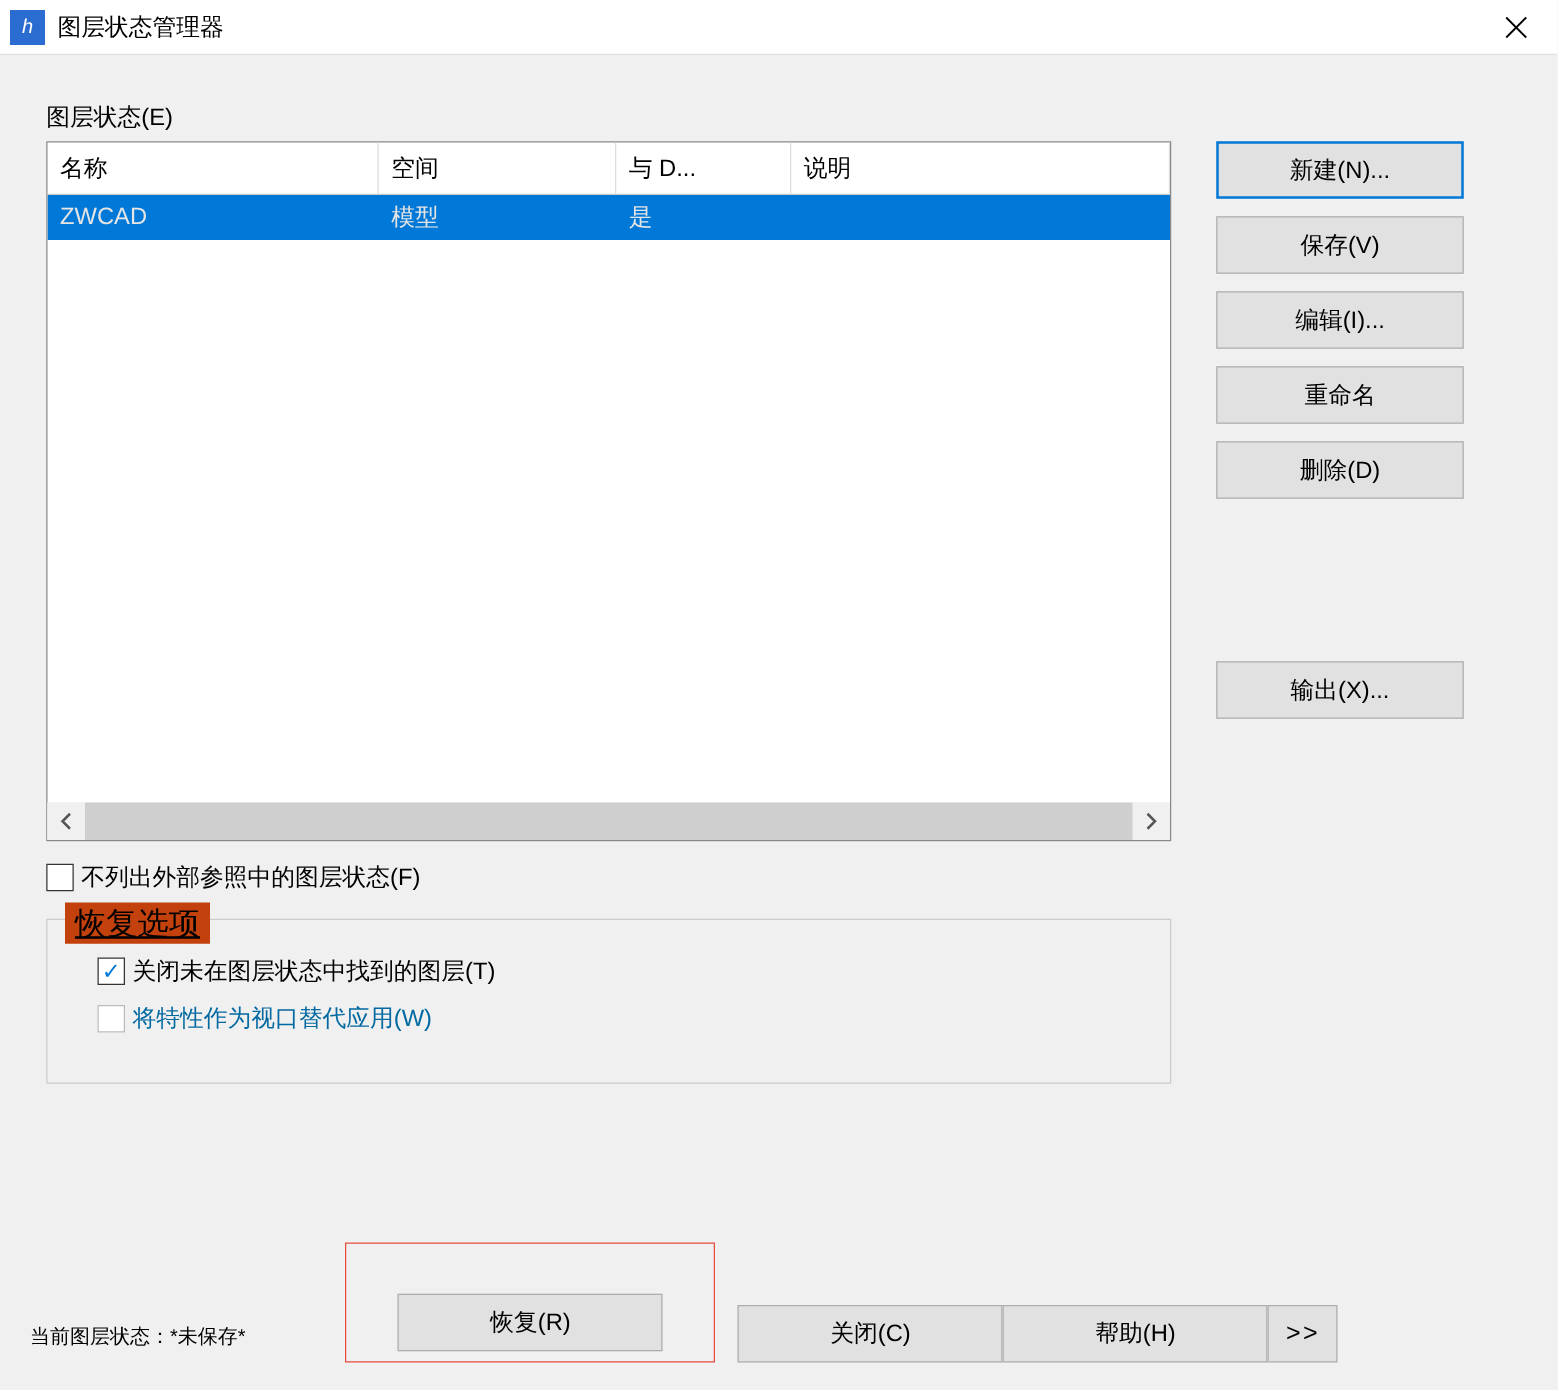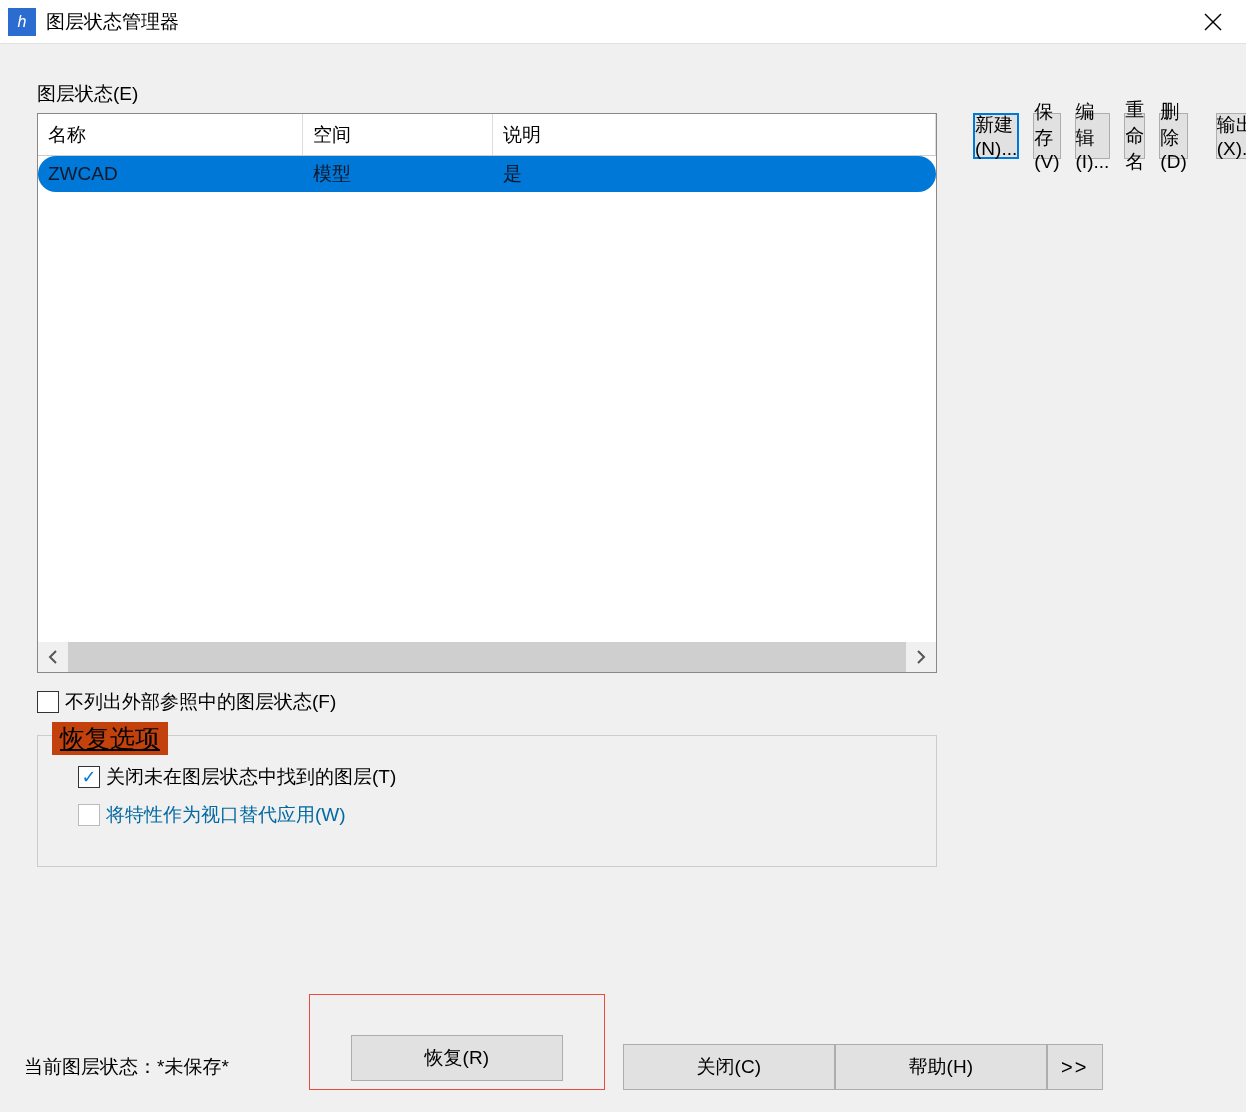--- a/index.html
+++ b/index.html
@@ -227,6 +227,7 @@
       <div class="table-header">
         <div class="col col-name">名称</div>
         <div class="col col-space">空间</div>
+        <div class="col col-dwg">与 D...</div>
         <div class="col col-desc">说明</div>
       </div>
       <div class="table-body">

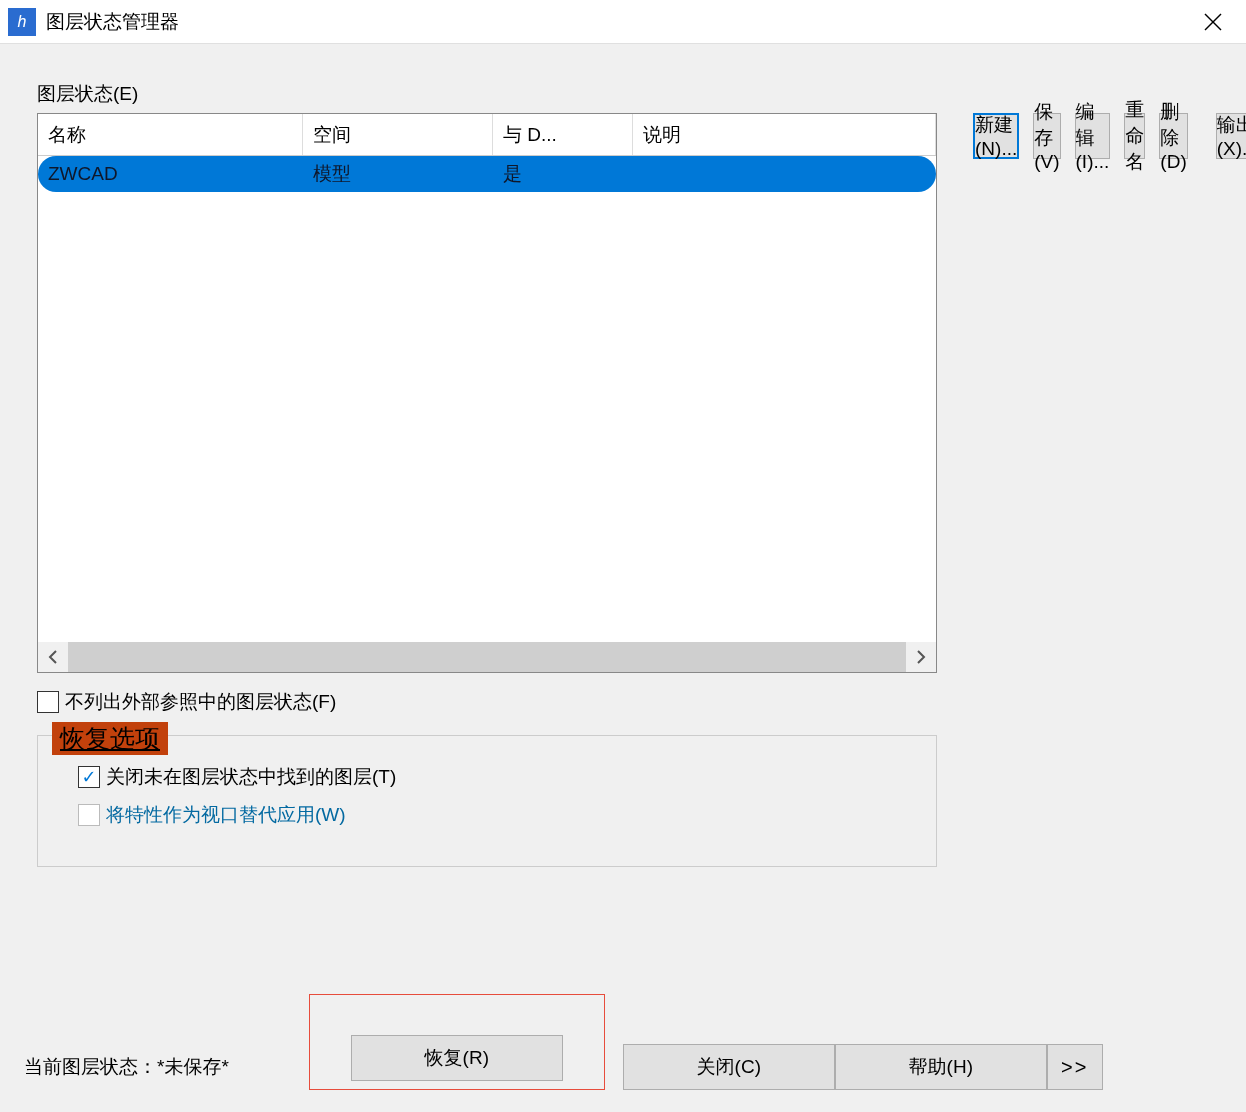--- a/index.html
+++ b/index.html
@@ -119,6 +119,7 @@
     }
     .side-buttons {
       display: flex;
+      flex-direction: column;
       gap: 14px;
       width: 198px;
     }

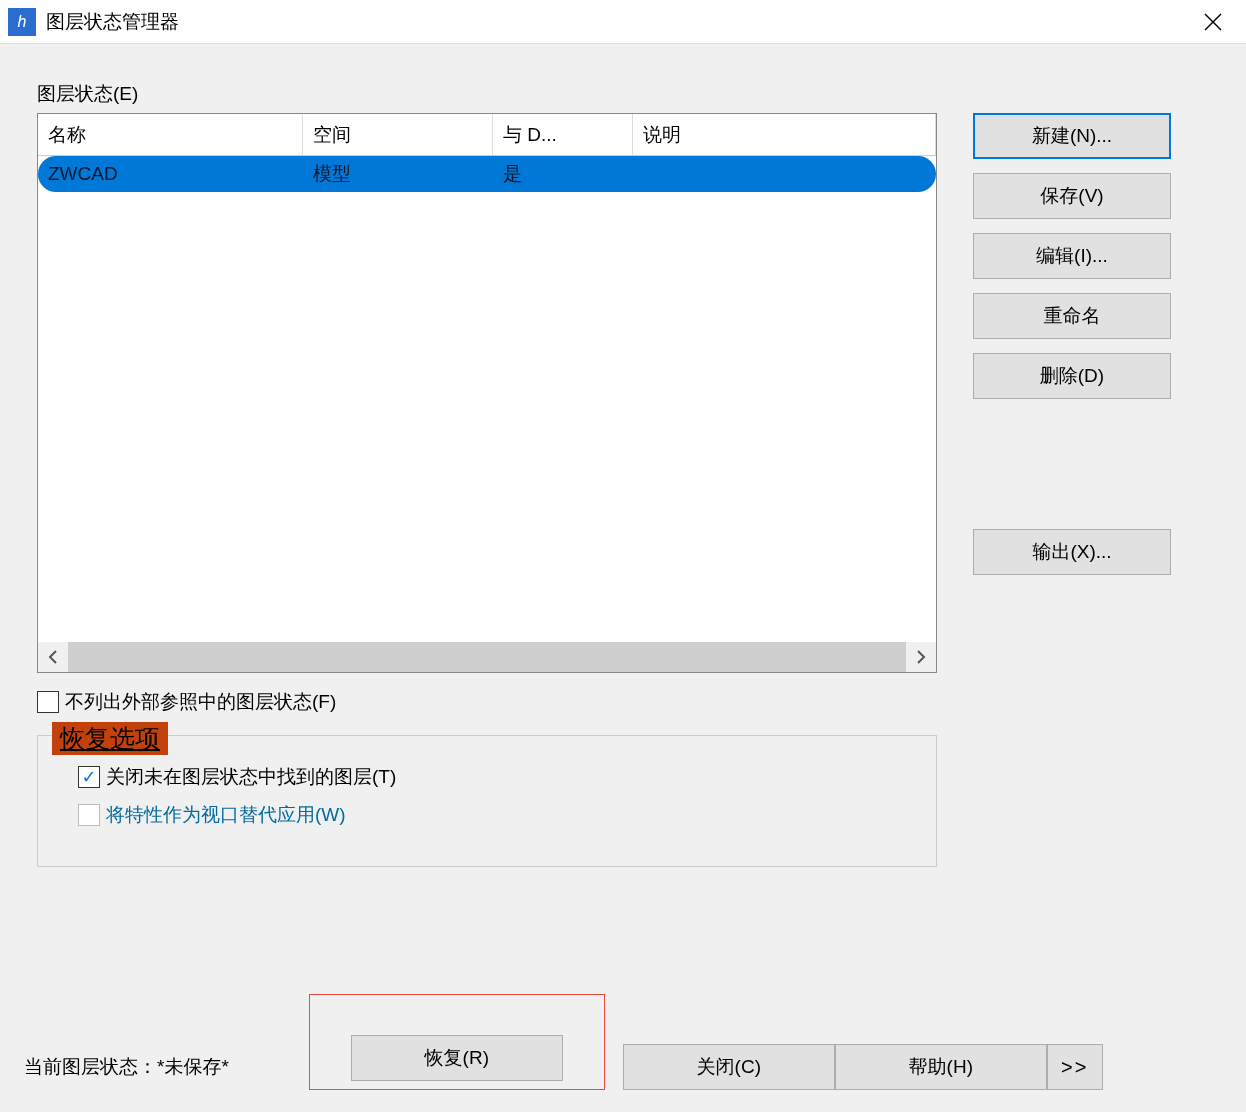--- a/index.html
+++ b/index.html
@@ -87,8 +87,7 @@
     }
     .table-row.selected {
       background: #0078d7;
-      color: #0f172a;
-      border-radius: 18px;
+      color: #e5e5e5;
     }
     .table-row .cell {
       padding: 4px 10px;

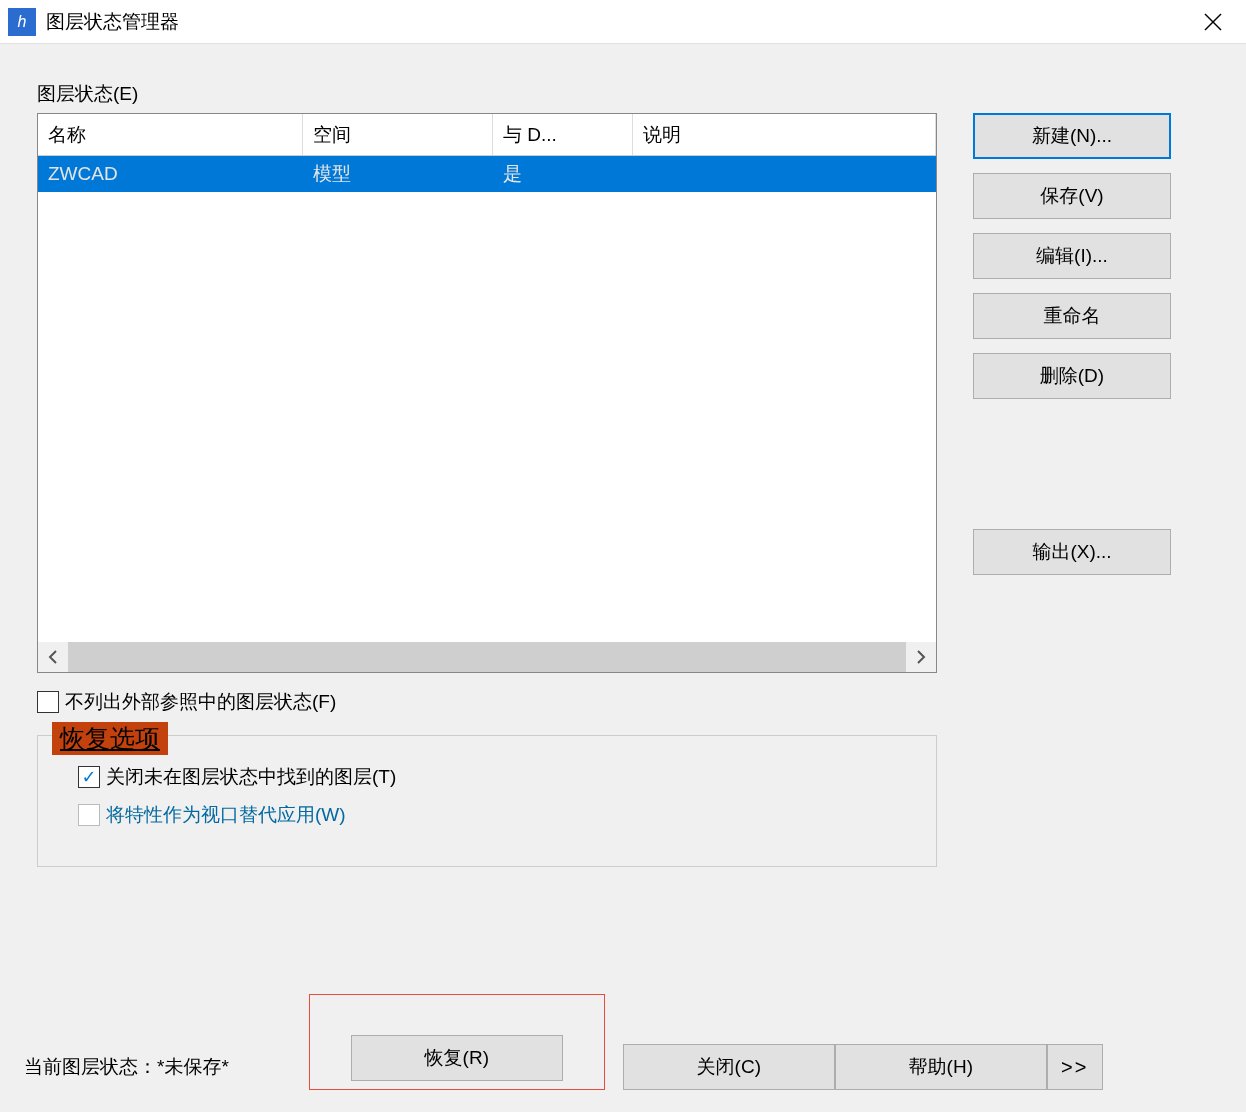--- a/index.html
+++ b/index.html
@@ -182,7 +182,7 @@
       align-items: flex-end;
     }
     .current-state {
-      font-size: 19px;
+      font-size: 16px;
       padding-bottom: 10px;
     }
     .red-box {

